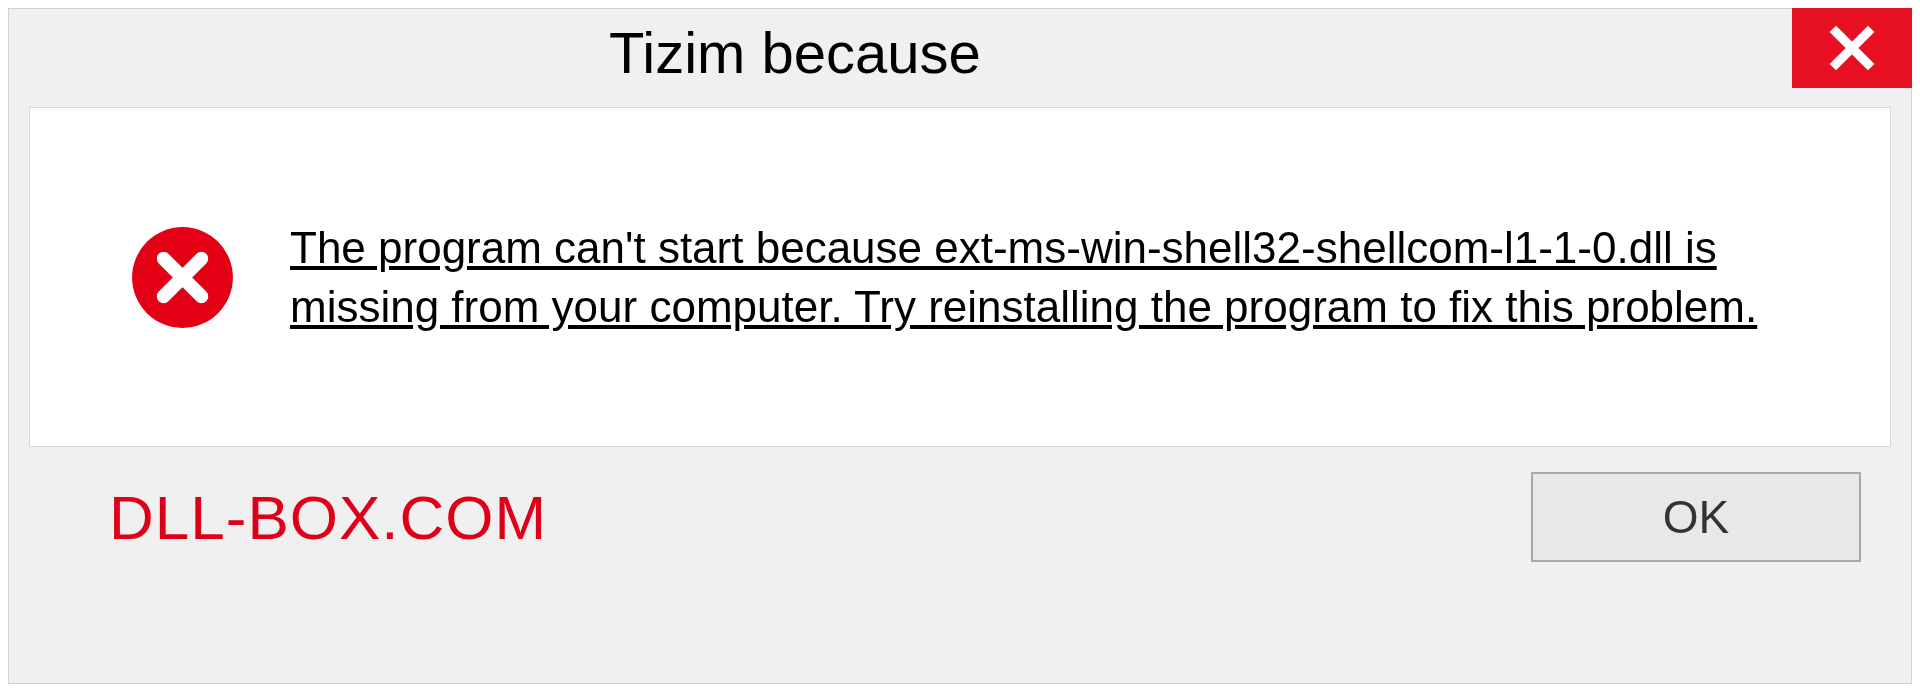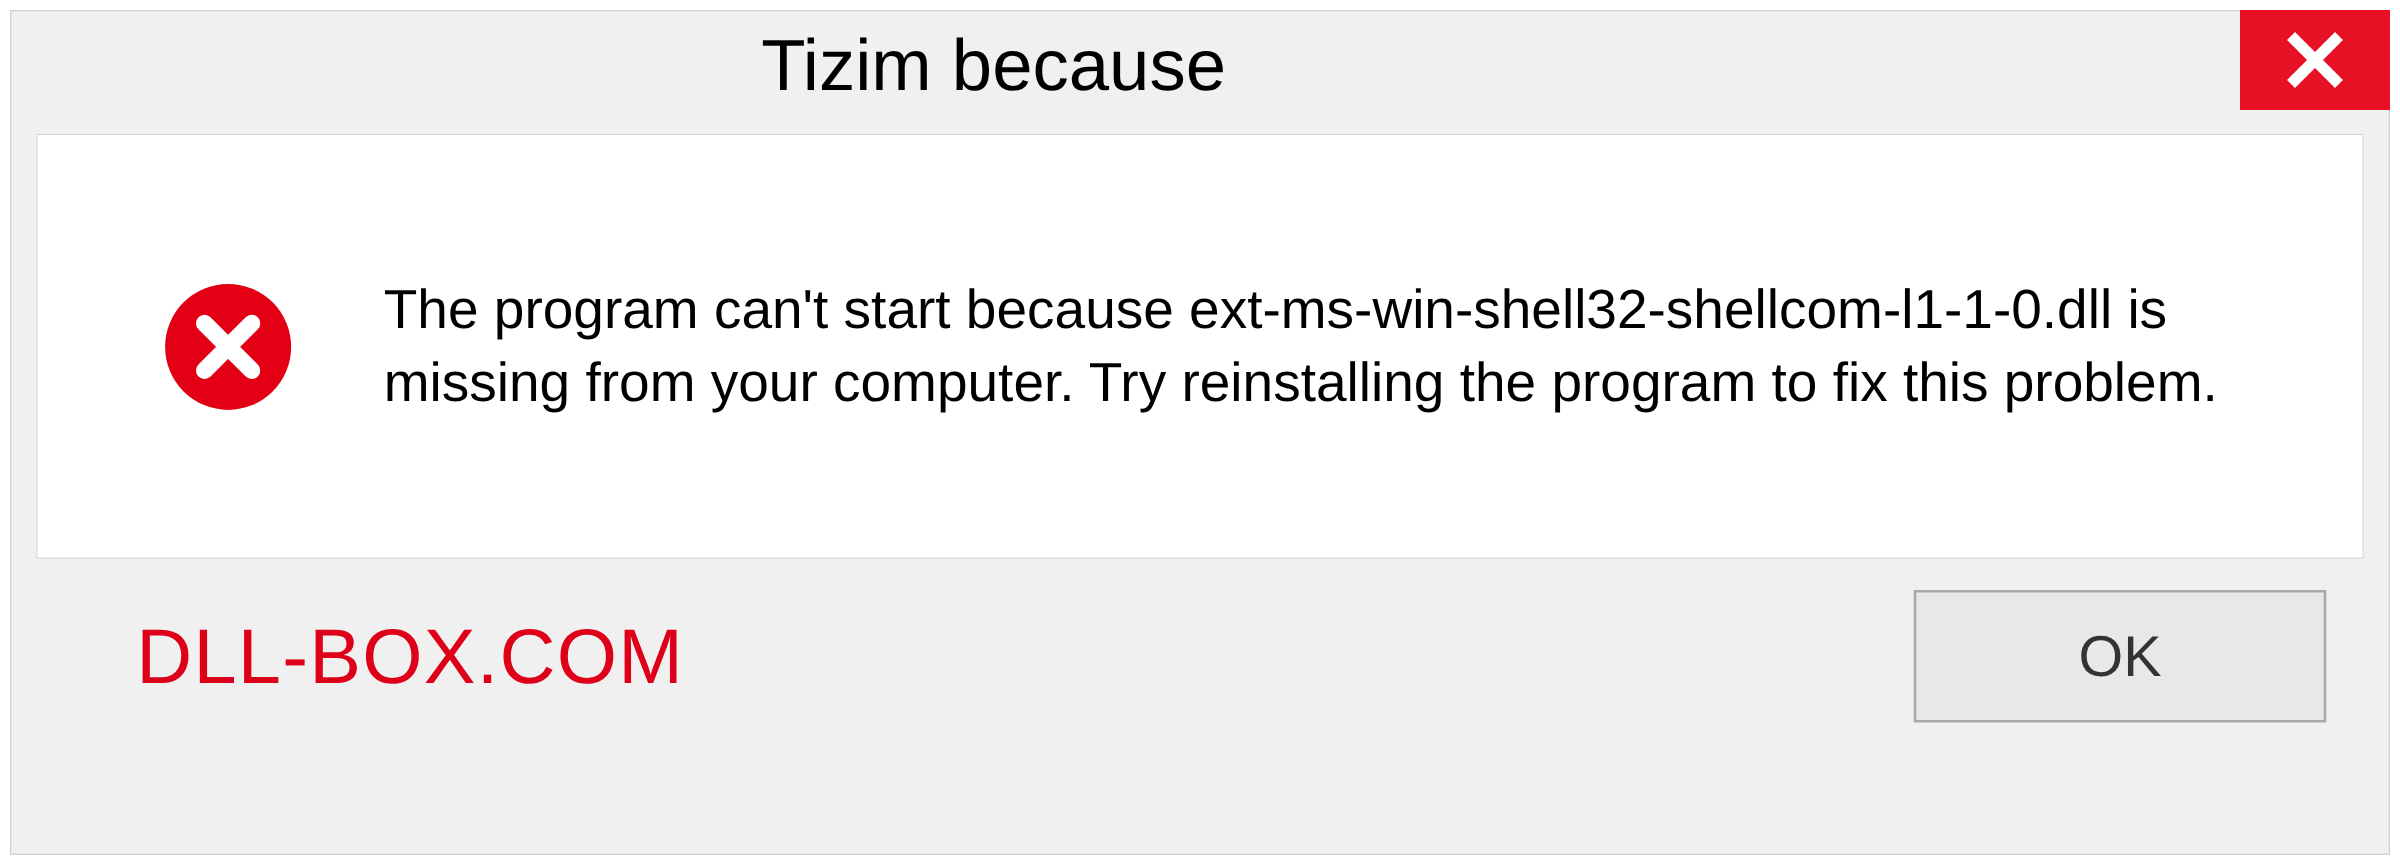--- a/index.html
+++ b/index.html
@@ -61,8 +61,9 @@
       padding: 75px 60px 75px 100px;
       display: flex;
       align-items: center;
-      gap: 72px;
+      gap: 55px;
       min-height: 340px;
+      text-decoration: underline;
     }
     .error-icon {
       flex-shrink: 0;

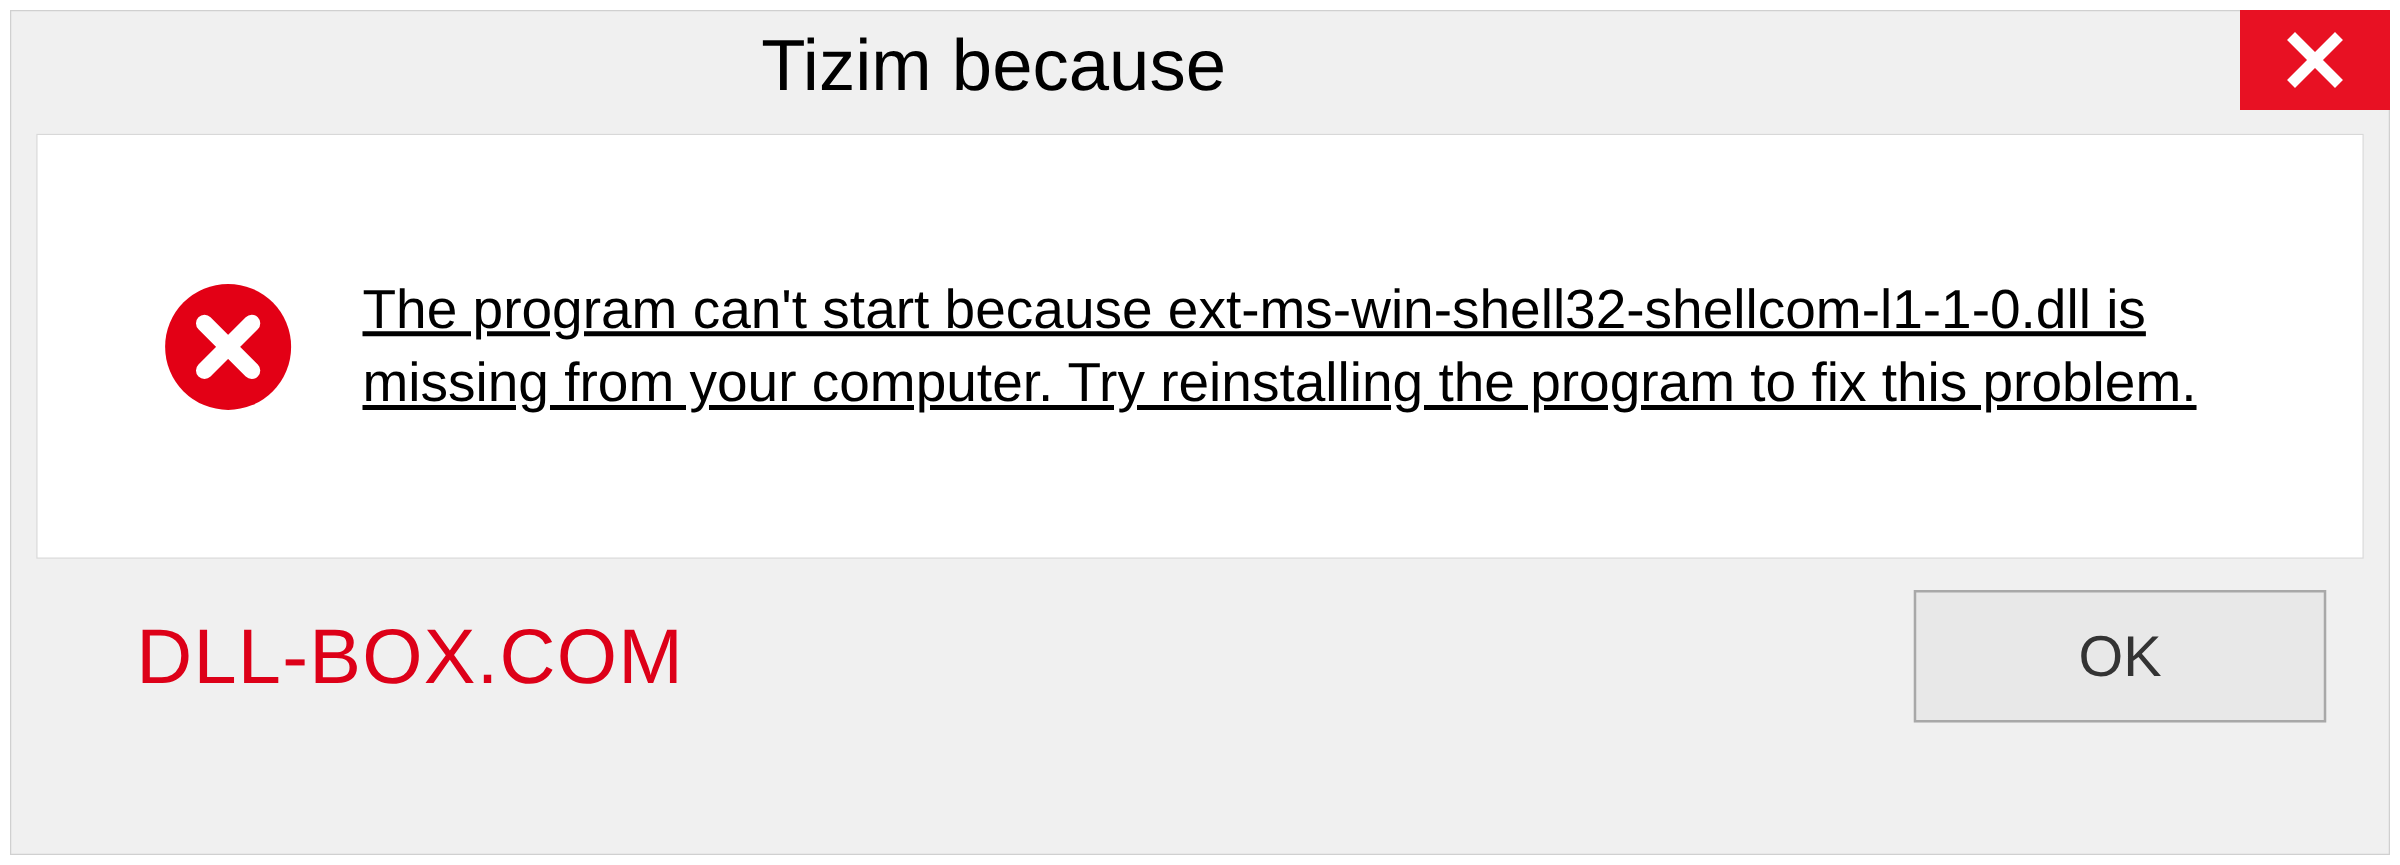--- a/index.html
+++ b/index.html
@@ -97,7 +97,7 @@
     }
     .ok-button {
       width: 330px;
-      height: 106px;
+      height: 90px;
       background: #e8e8e8;
       border: 2px solid #a8a8a8;
       font-size: 46px;

